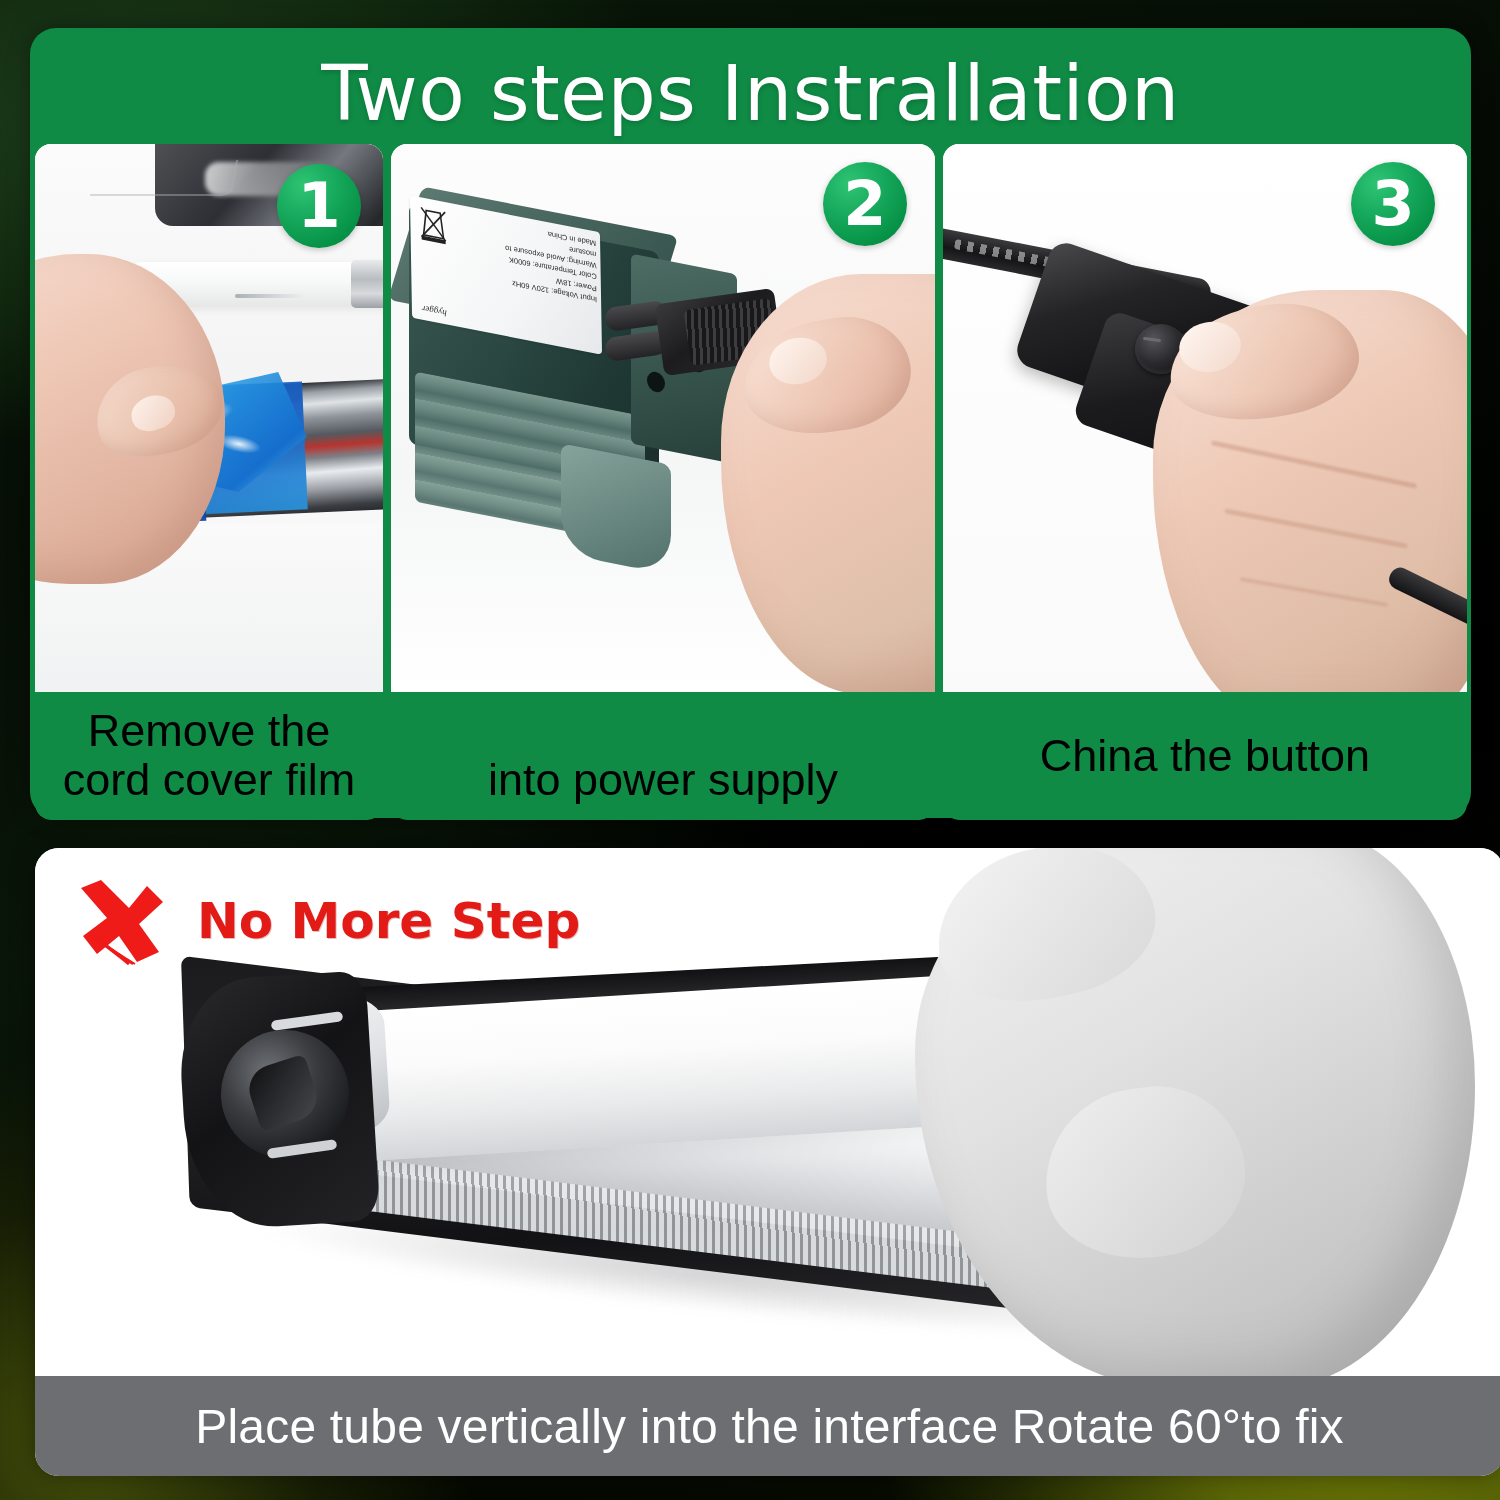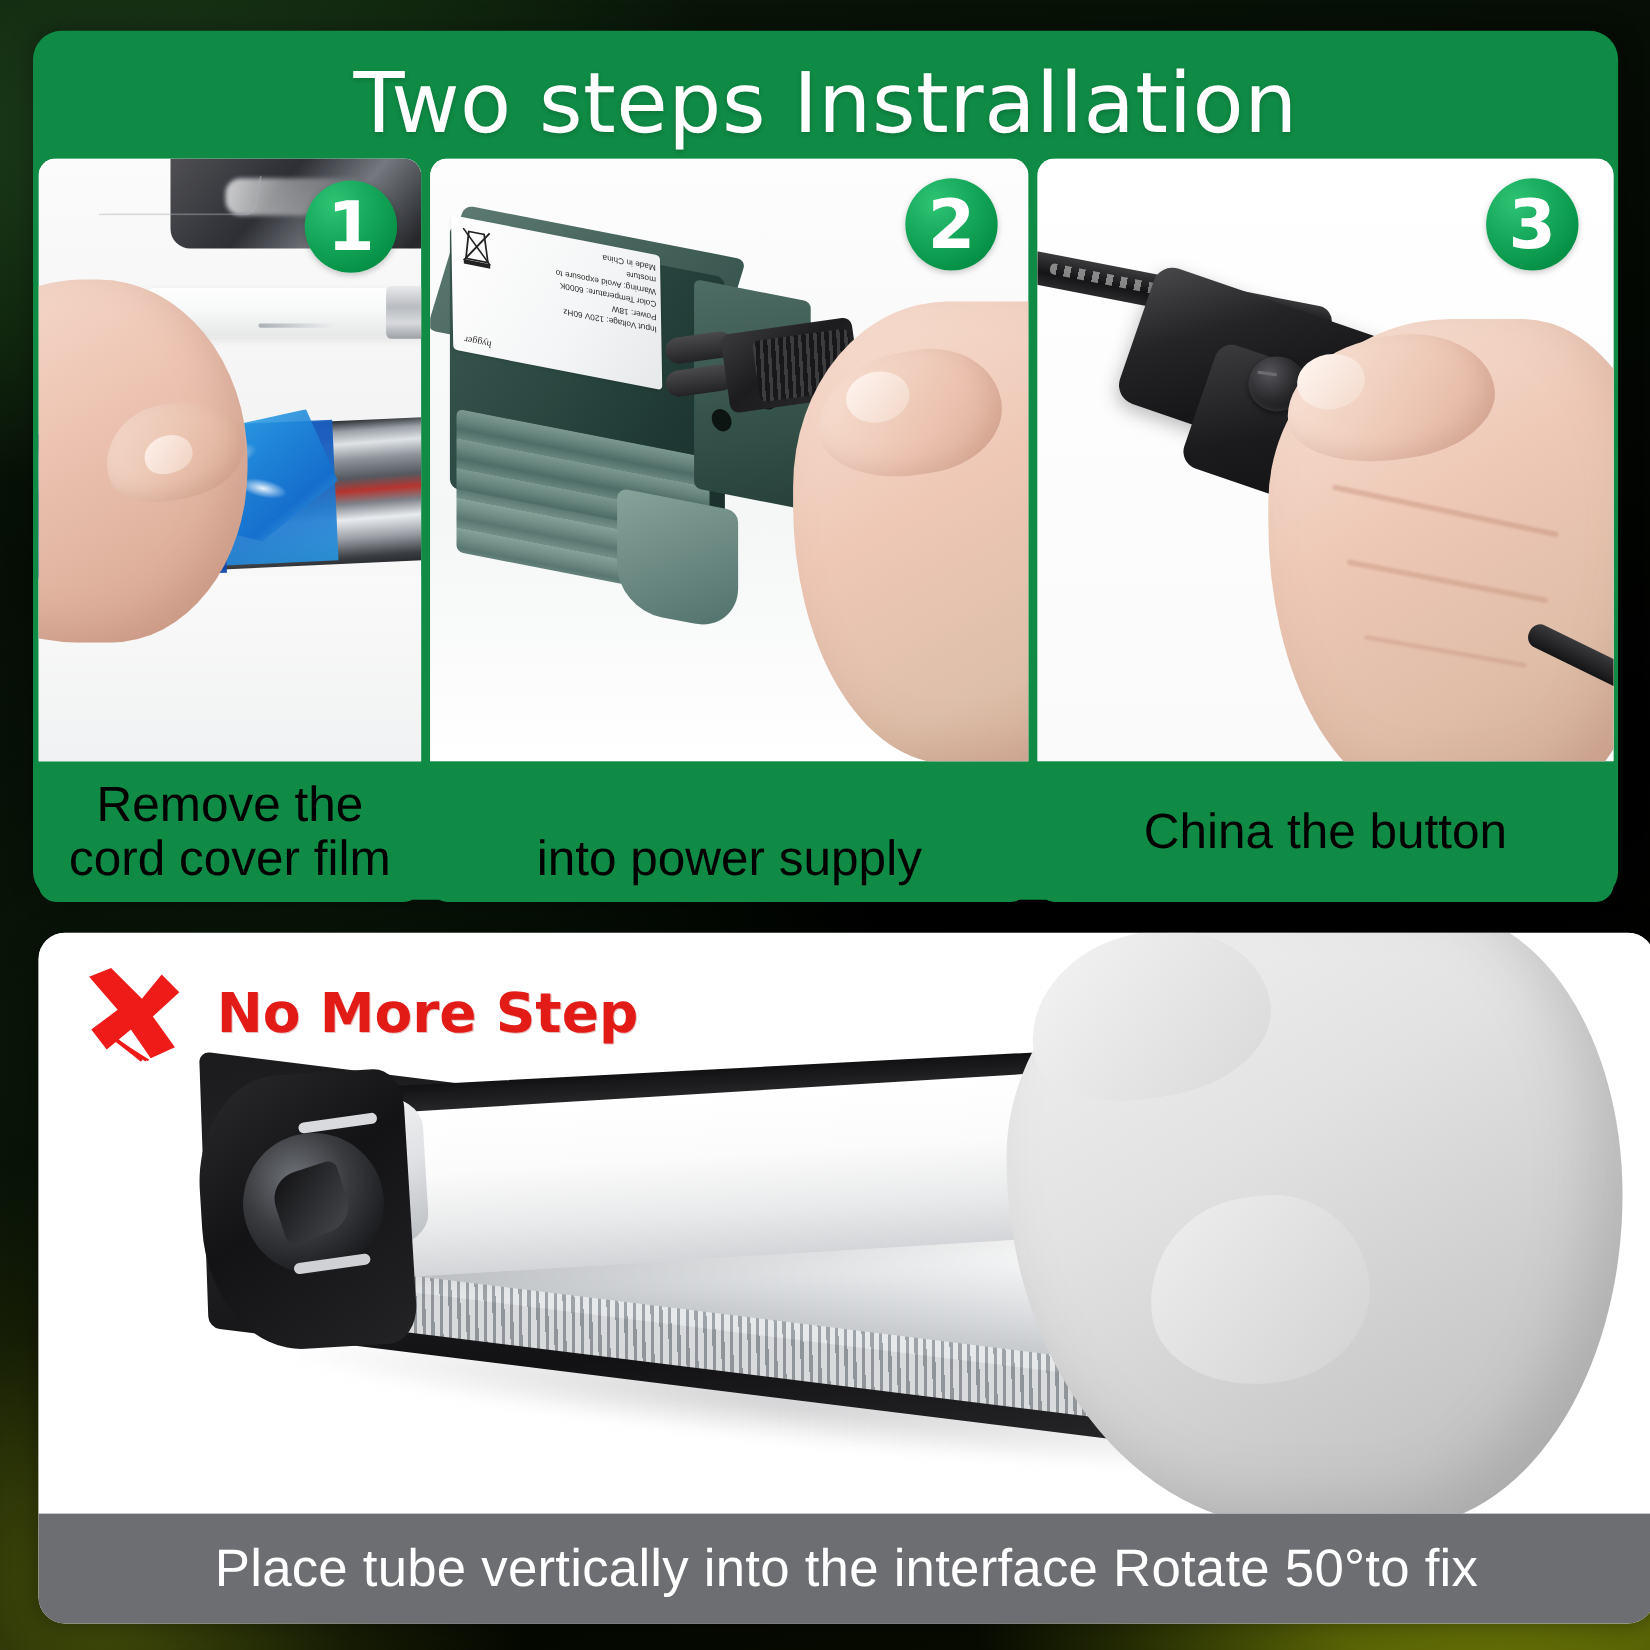--- a/index.html
+++ b/index.html
@@ -433,7 +433,7 @@
     </div>
 
     <div class="botcap">
-      <span>Place tube vertically into the interface Rotate 50°to fix</span>
+      <span>Place tube vertically into the interface Rotate 60°to fix</span>
     </div>
   </div>
 

